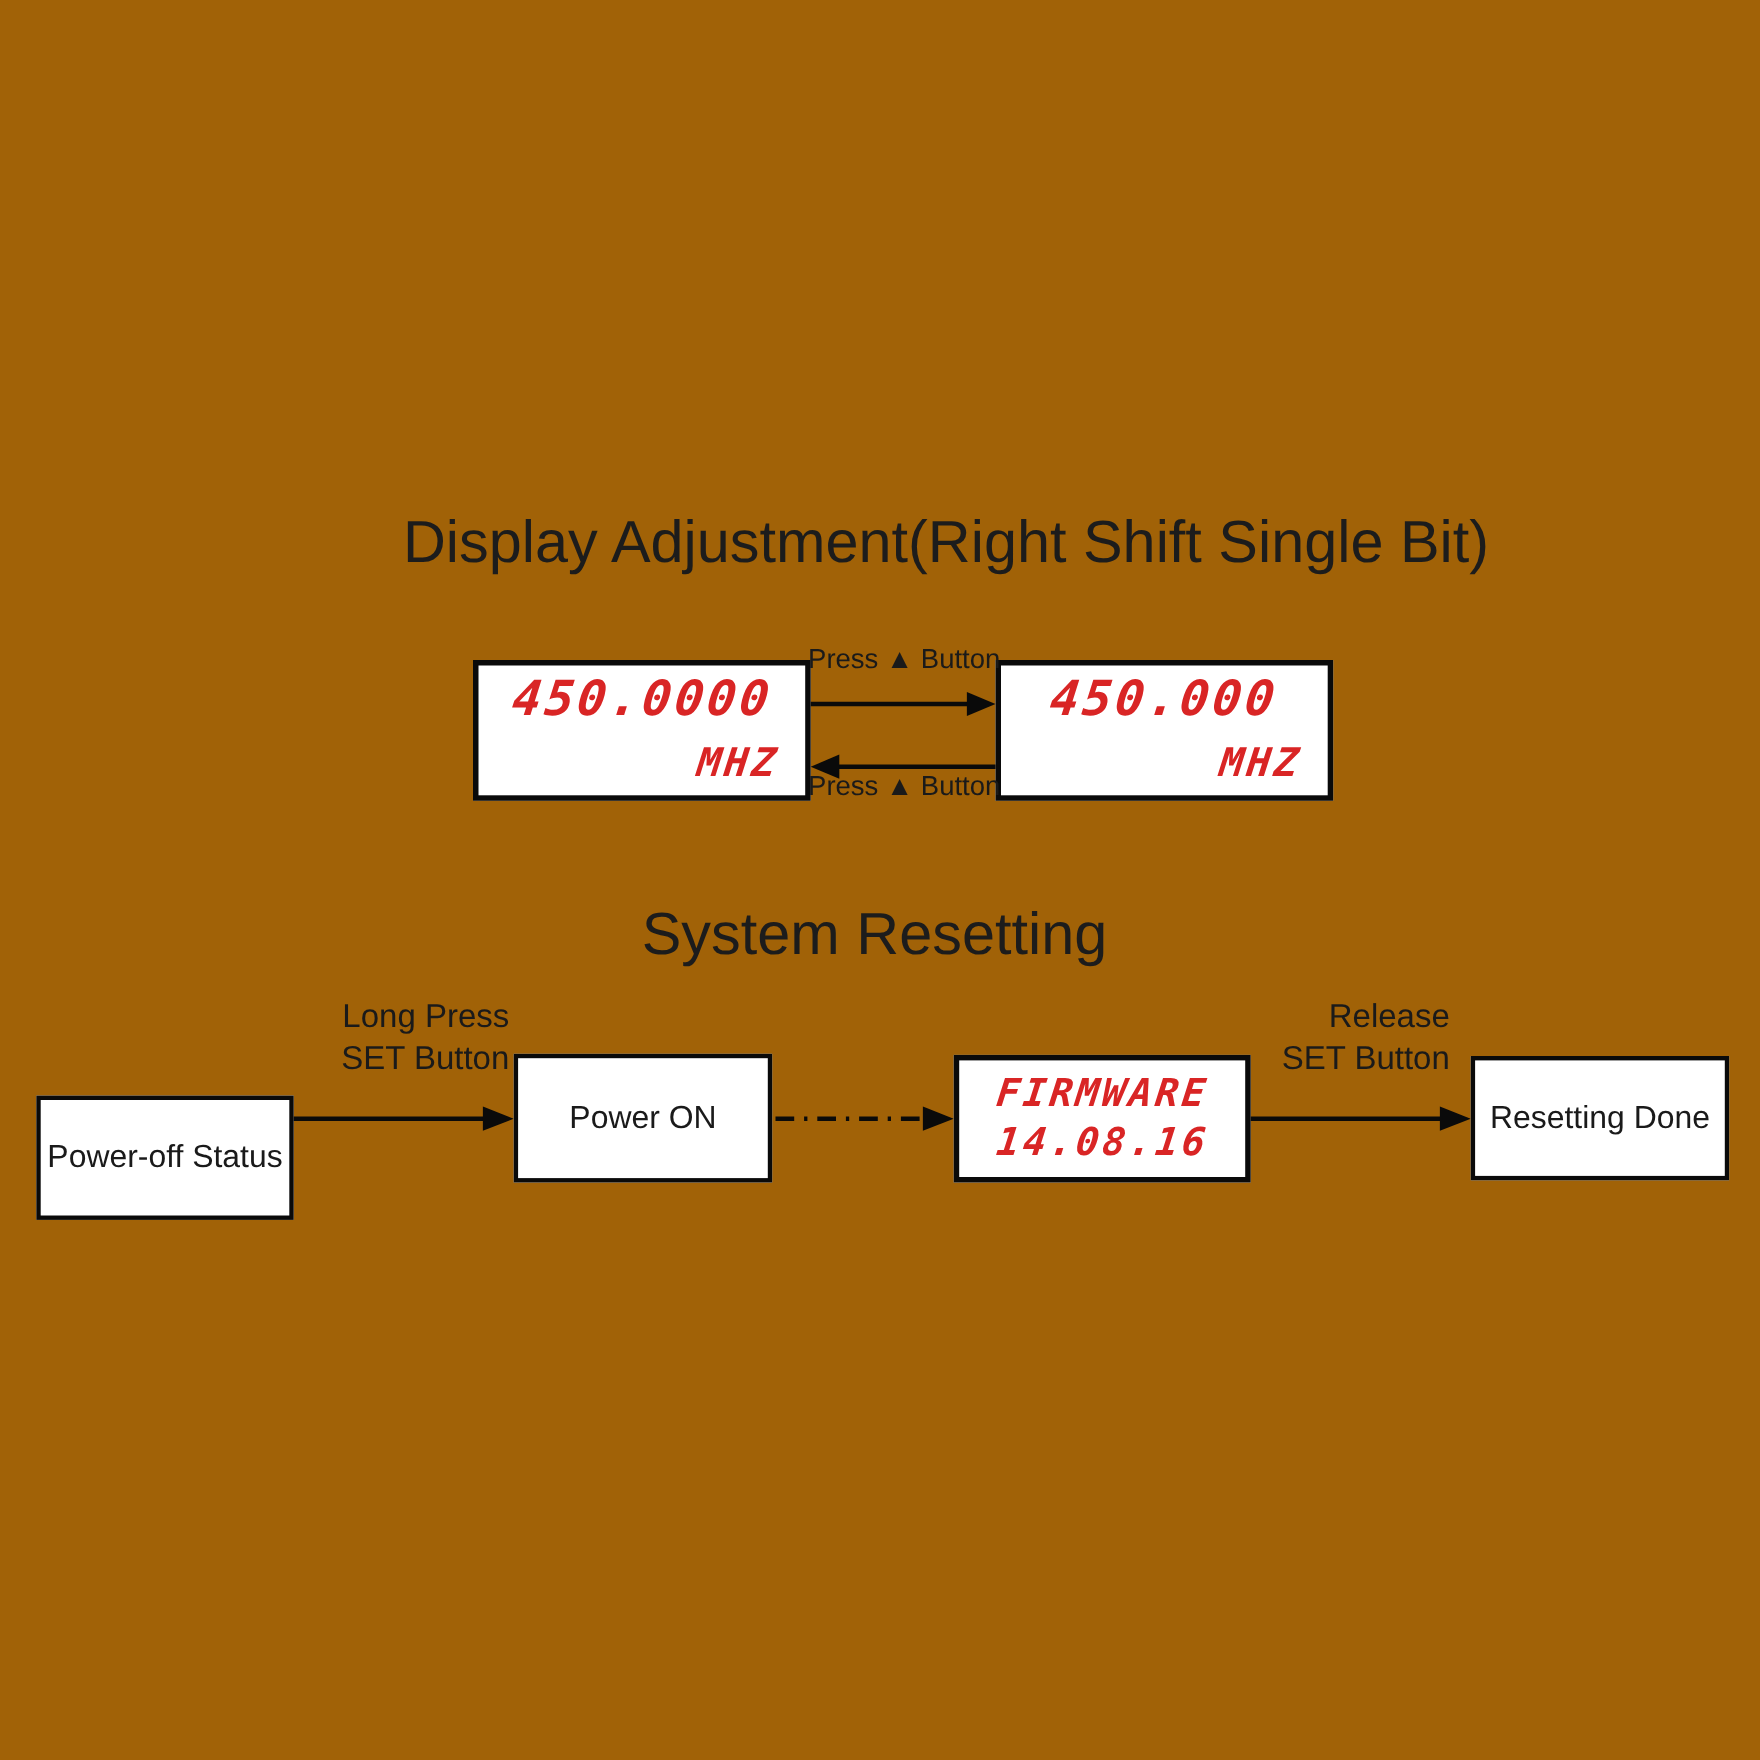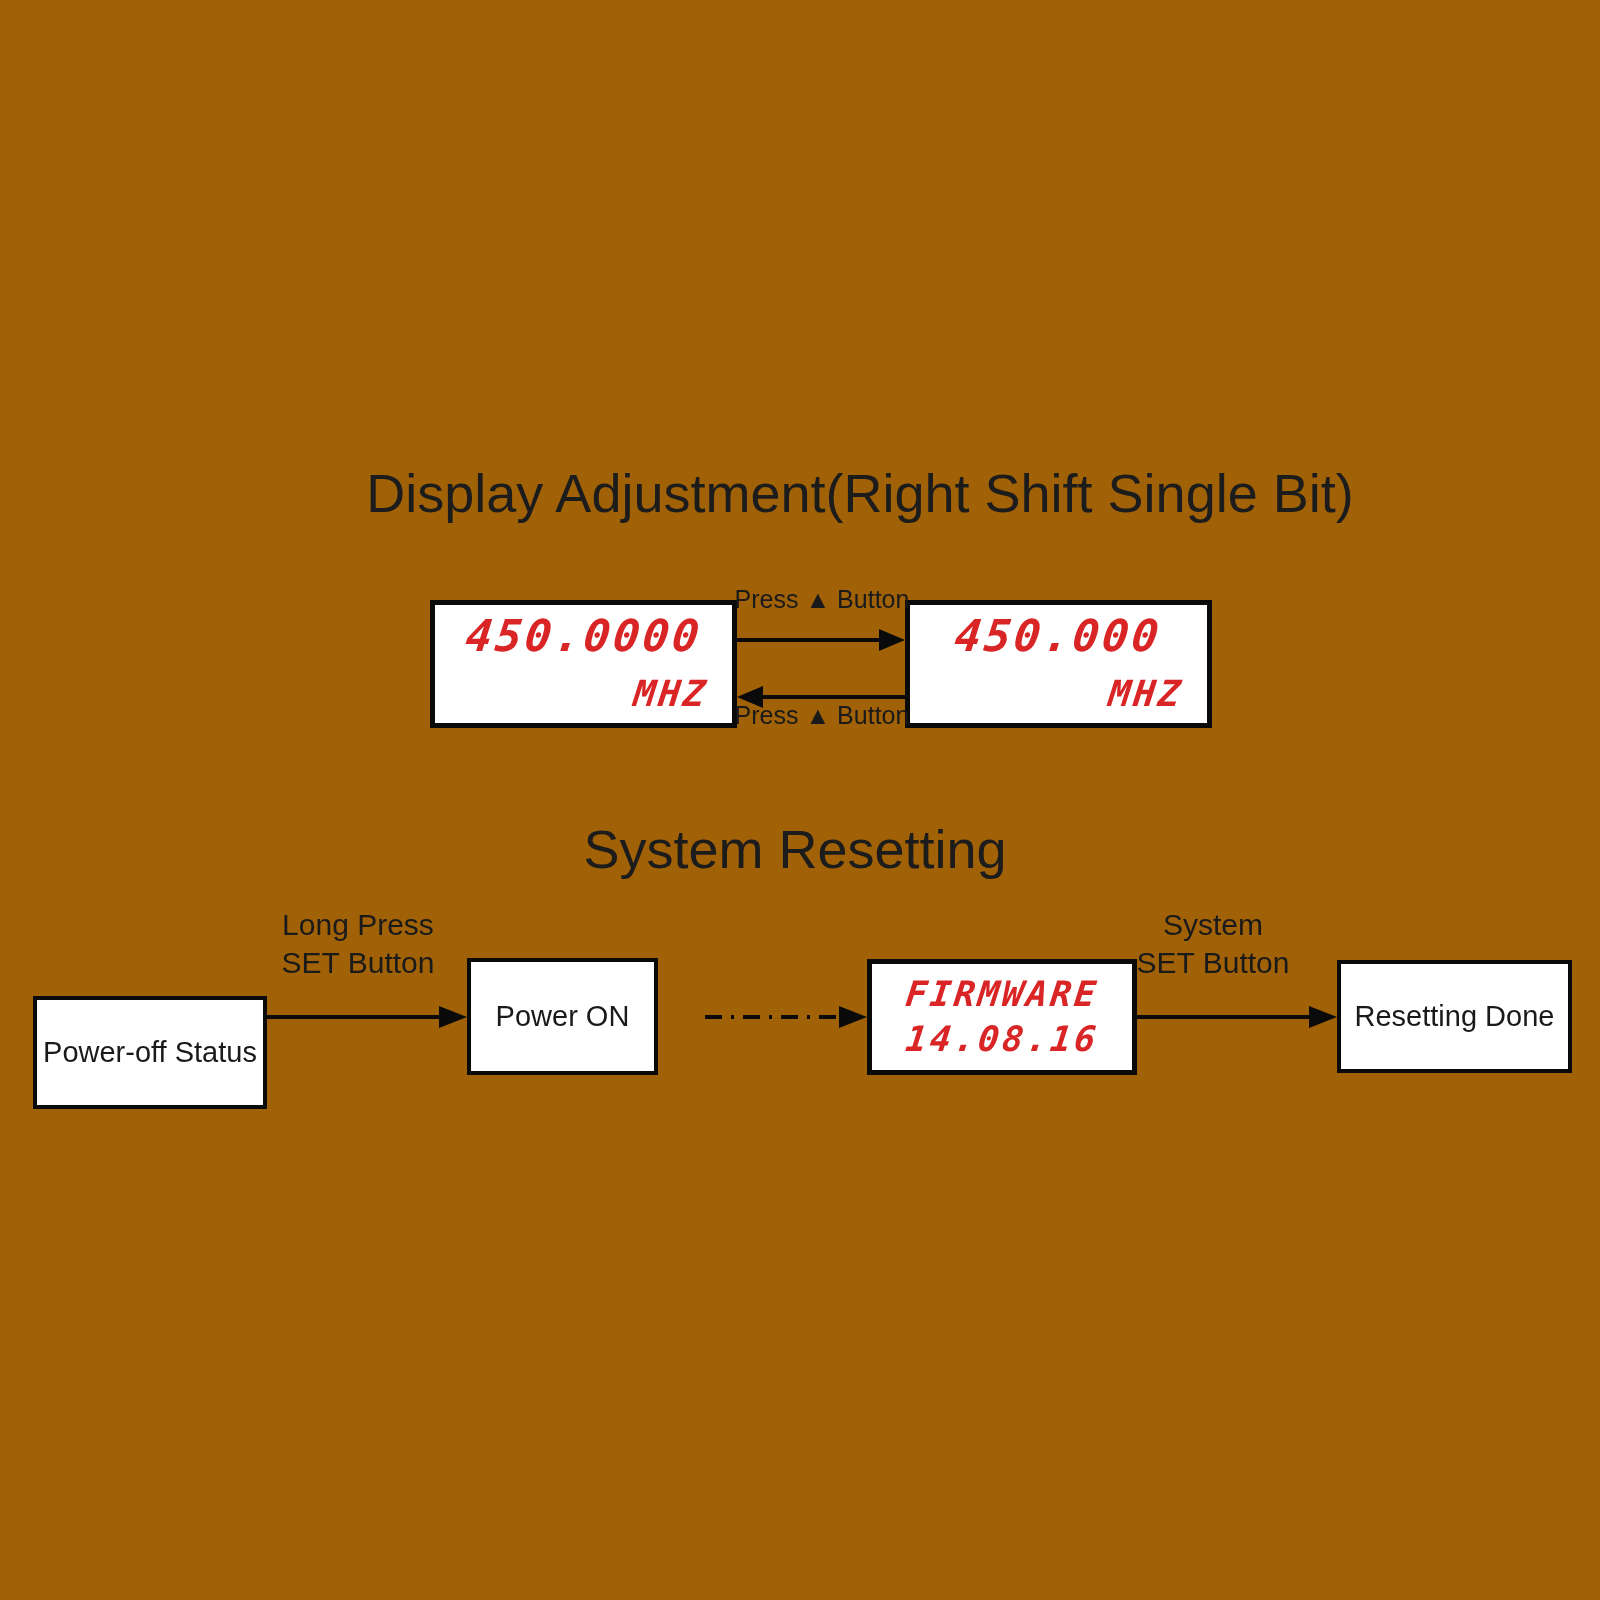--- a/index.html
+++ b/index.html
@@ -82,7 +82,7 @@
     line-height:1.28;
   }
   .small-label{font-size:25px;}
-  .mid-label{font-size:30px;}
+  .mid-label{font-size:30px;text-align:right;}
 </style>
 </head>
 <body>

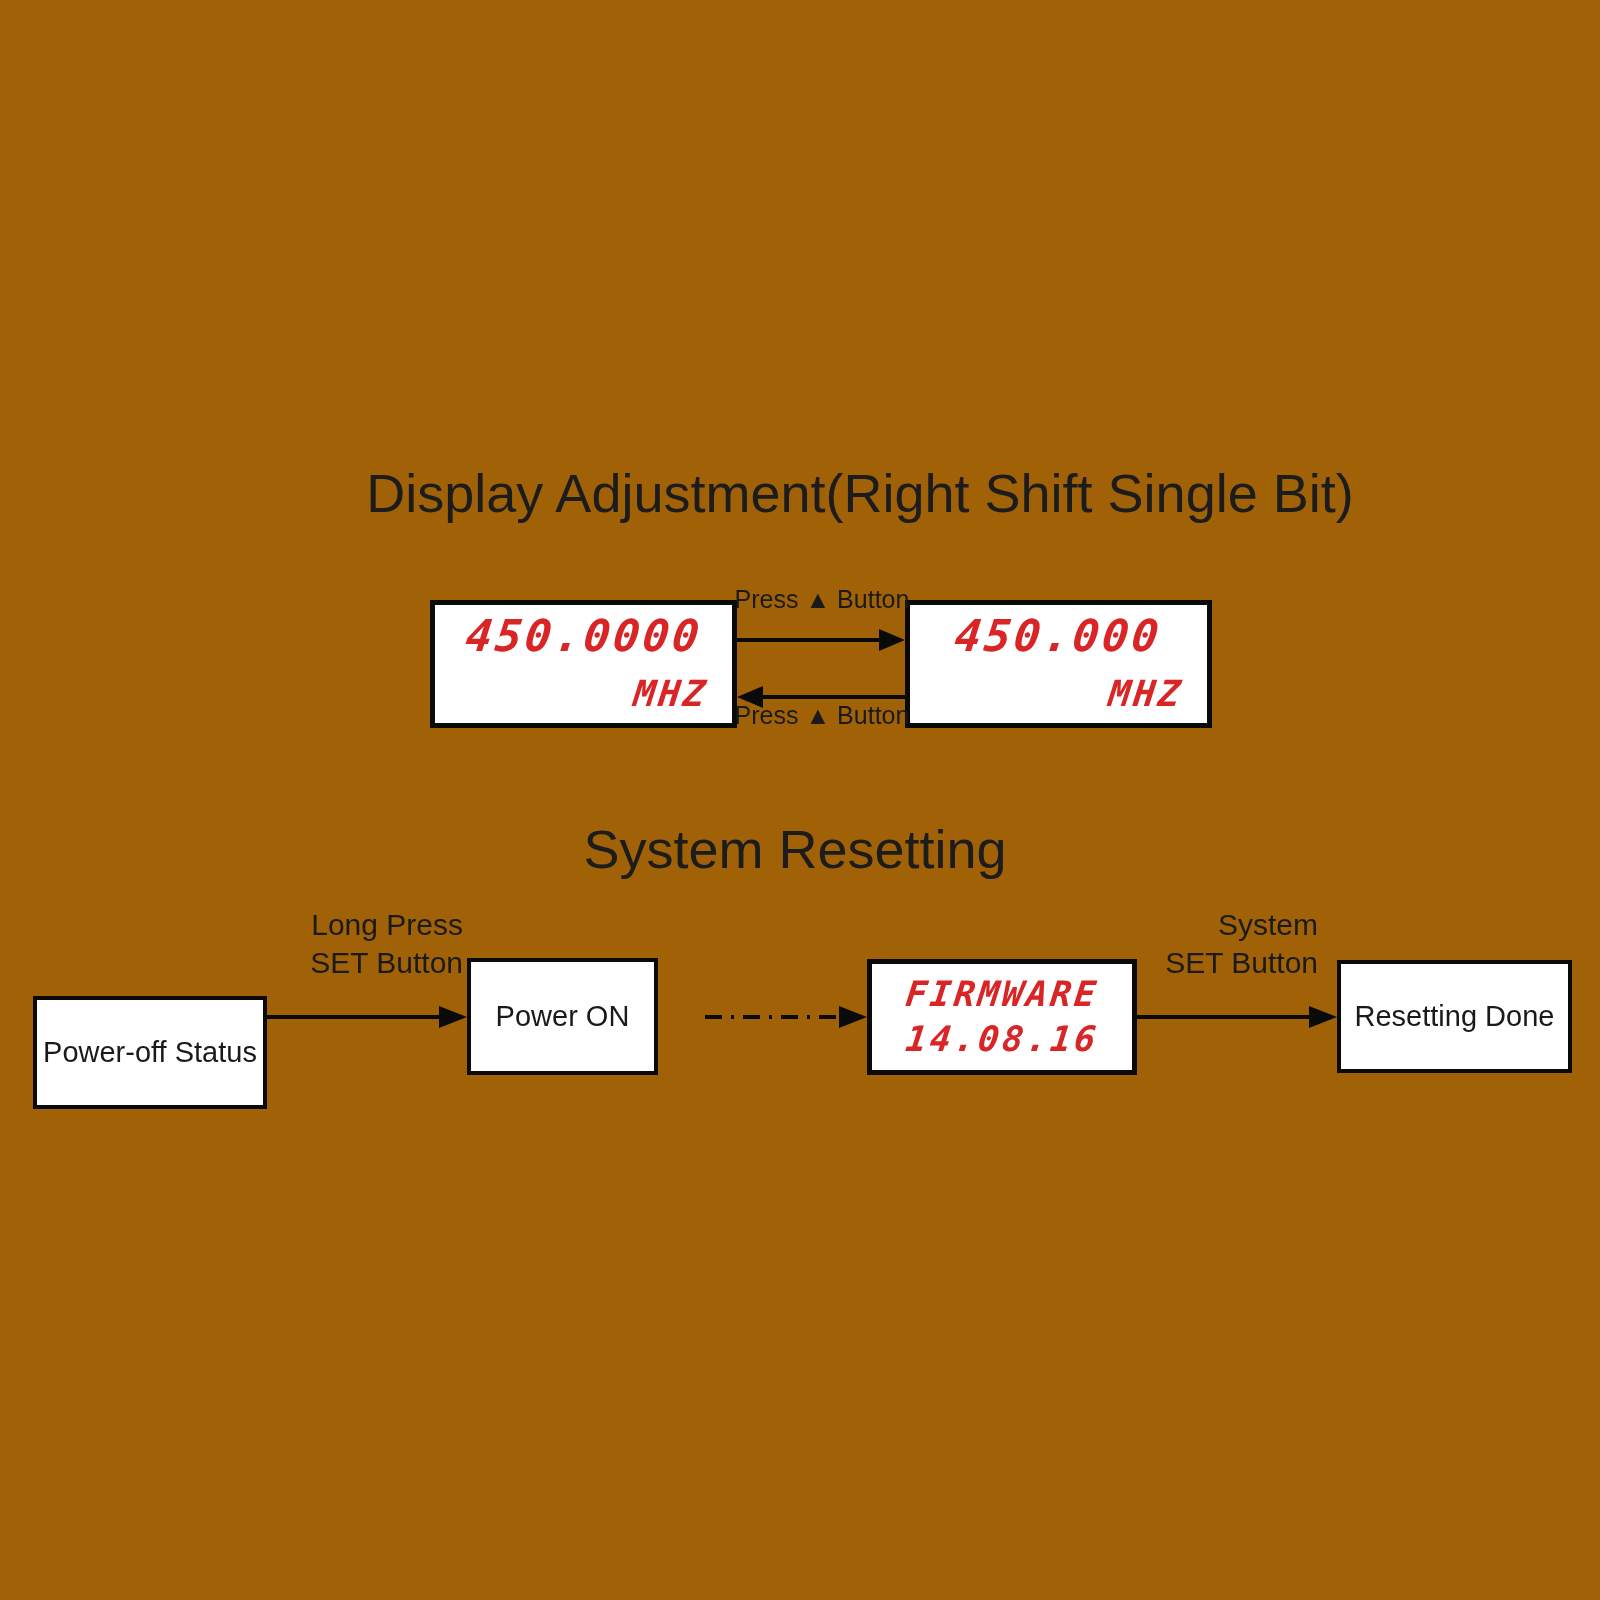--- a/index.html
+++ b/index.html
@@ -144,7 +144,7 @@
   </div>
 
   <div class="edge-label mid-label" style="left:1108px;top:906px;width:210px;">
-    <div>System</div>
+    <div>Release</div>
     <div>SET Button</div>
   </div>
 

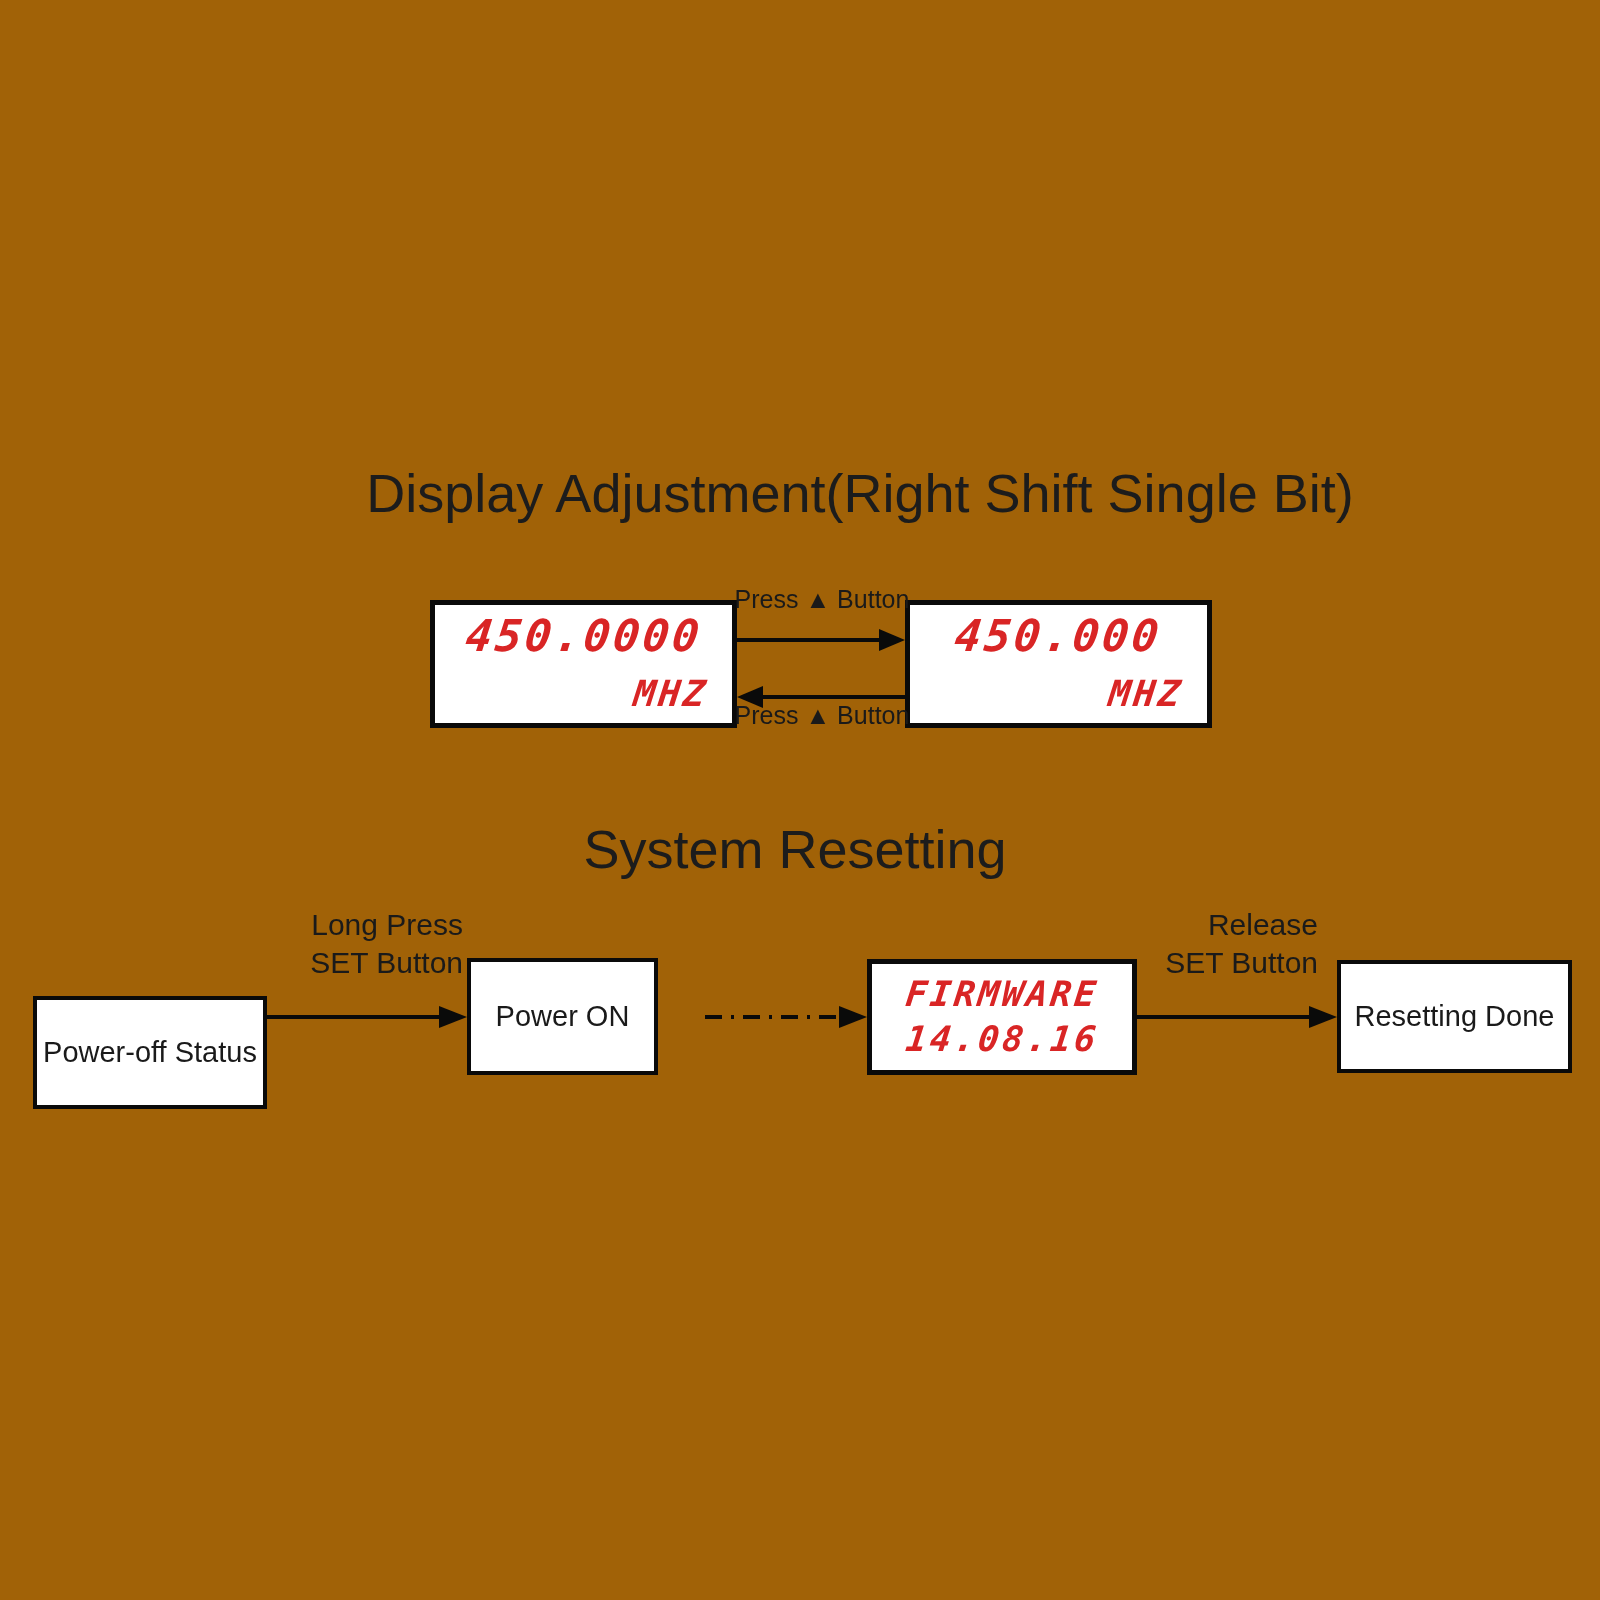--- a/index.html
+++ b/index.html
@@ -129,7 +129,7 @@
     <polygon points="172,3 200,14 172,25" fill="#0a0a0a"></polygon>
   </svg>
 
-  <div class="flow-box" style="left:467px;top:958px;width:191px;height:117px;">
+  <div class="flow-box" style="left:467px;top:958px;width:235px;height:117px;">
     <span>Power ON</span>
   </div>
 

